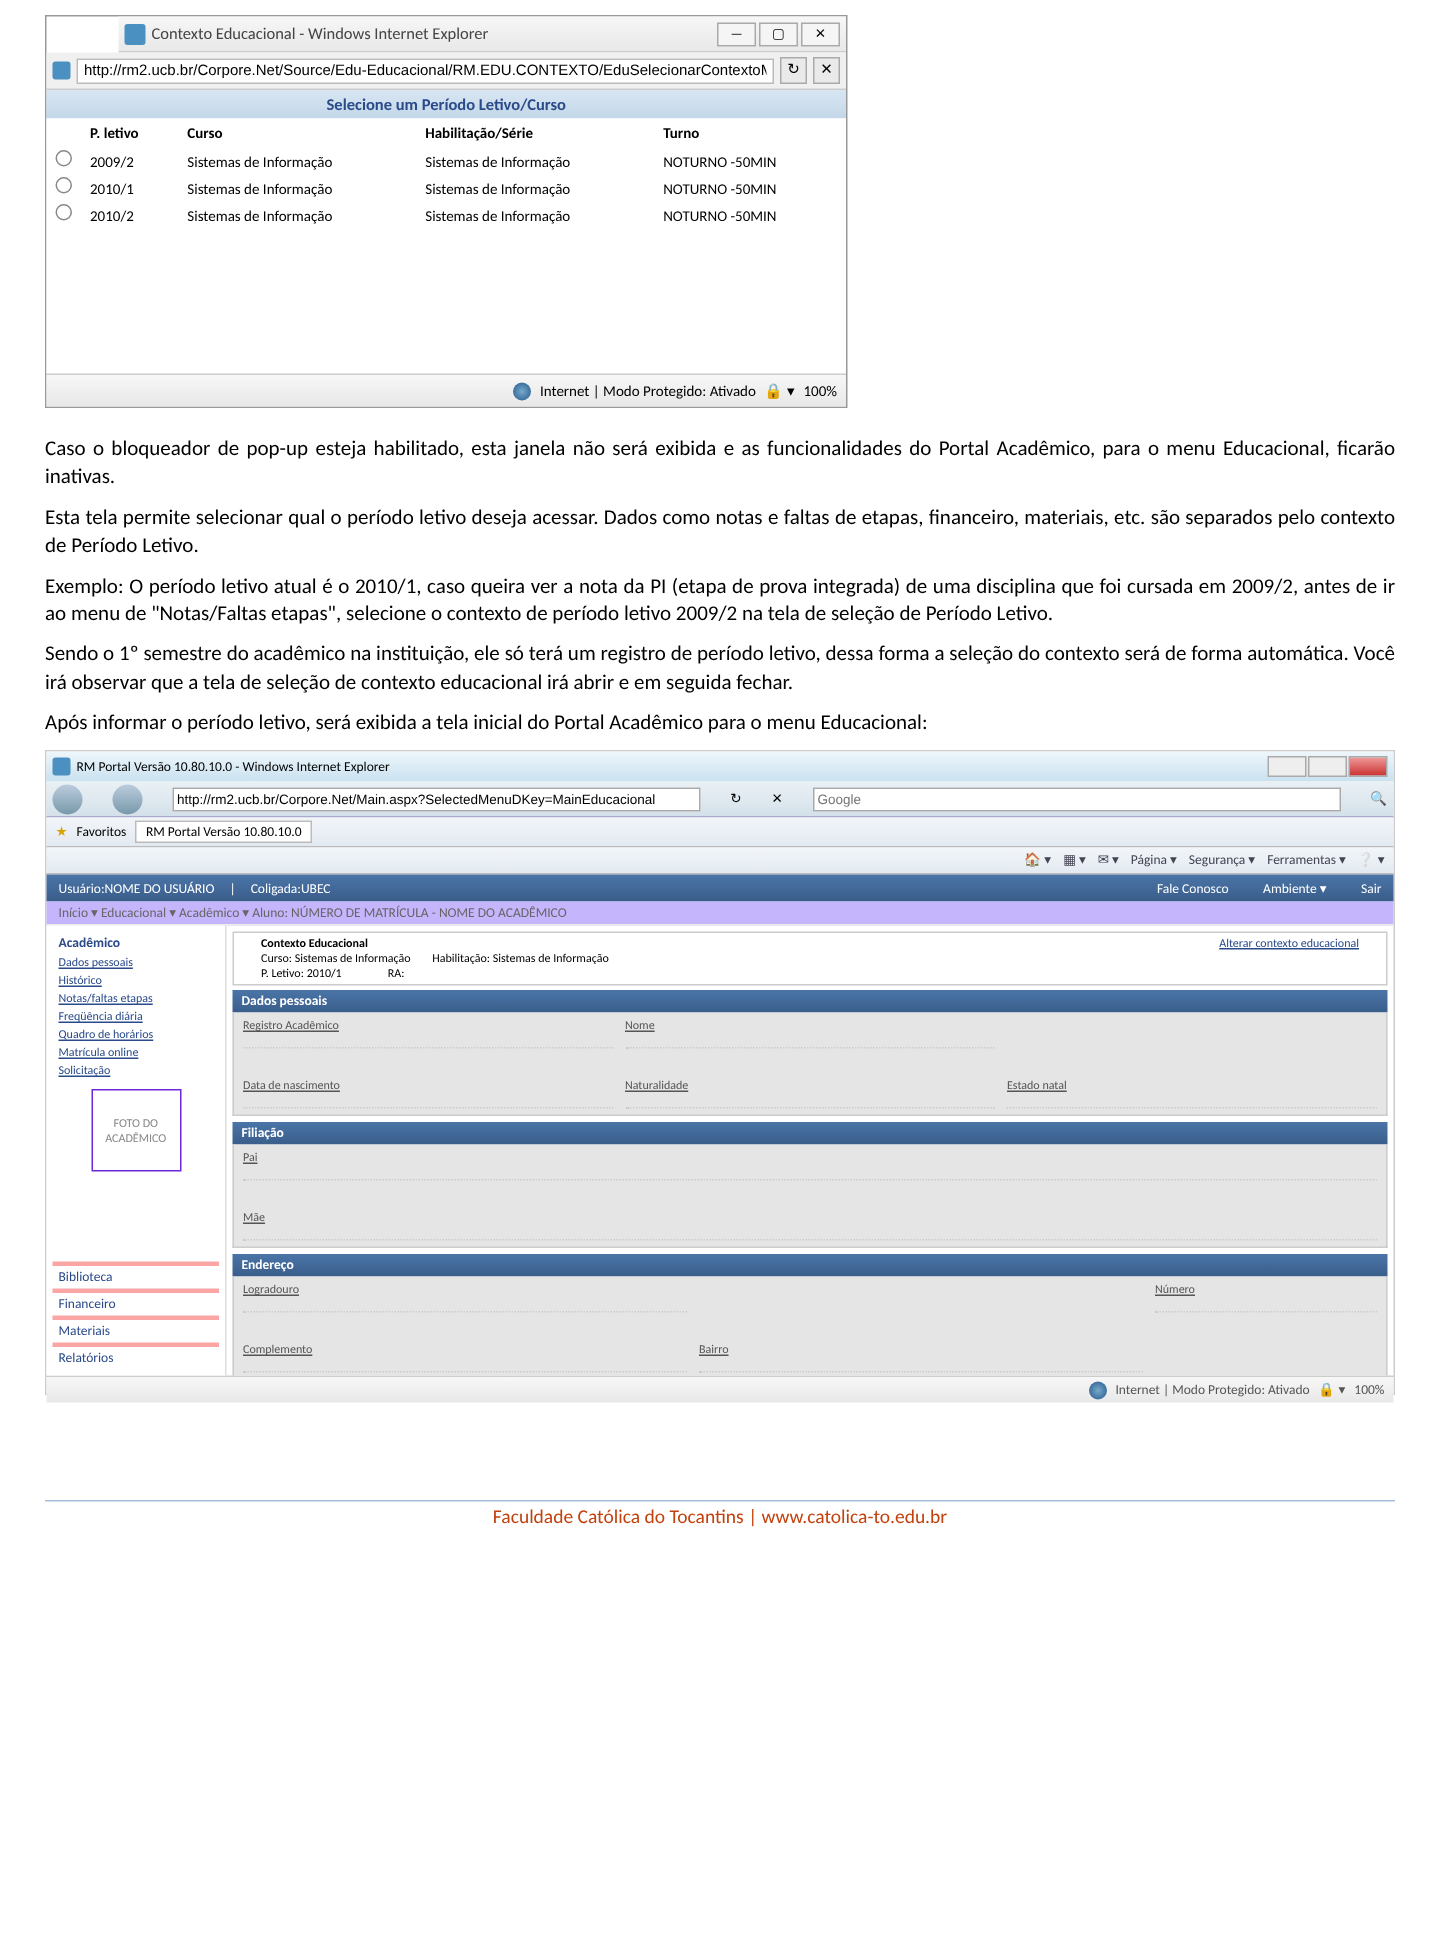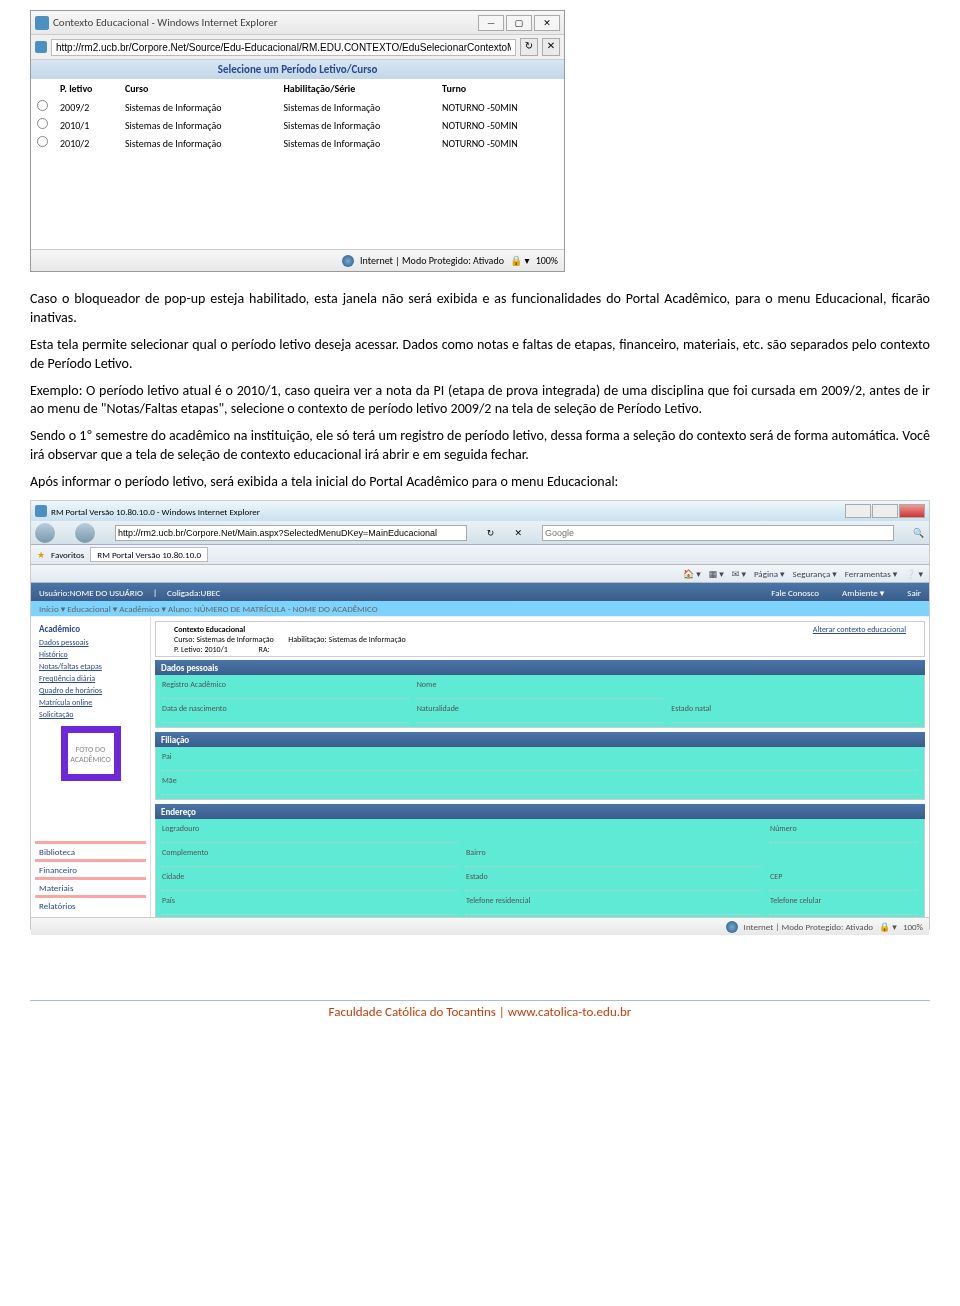--- a/index.html
+++ b/index.html
@@ -26,6 +26,7 @@
     padding: 0 4px;
     font-size: 11px;
     border-bottom: 1px solid #ccc;
+    margin-left: 48px;
   }
   .titlebar .favicon {
     width: 14px; height: 14px;

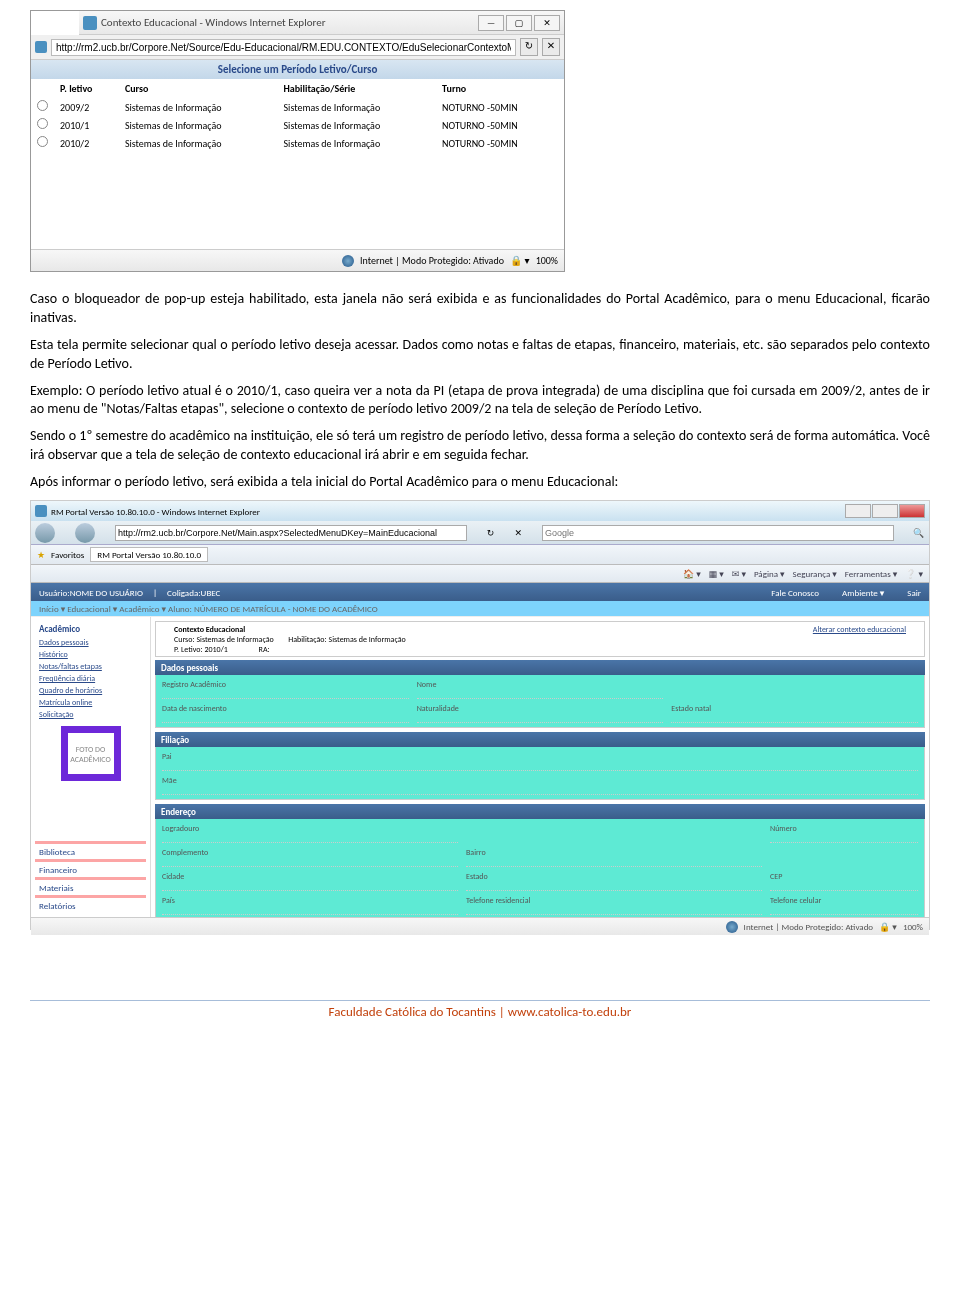--- a/index.html
+++ b/index.html
@@ -213,7 +213,7 @@
   .ms-topstrip .r { margin-left: auto; display: flex; gap: 23px; }
   .ms-breadcrumb {
     height: 16px;
-    background: #7dd3fc;
+    background: #c4b5fd;
     padding: 2px 8px;
     font-size: 9px;
     border-bottom: 1px solid #eee;

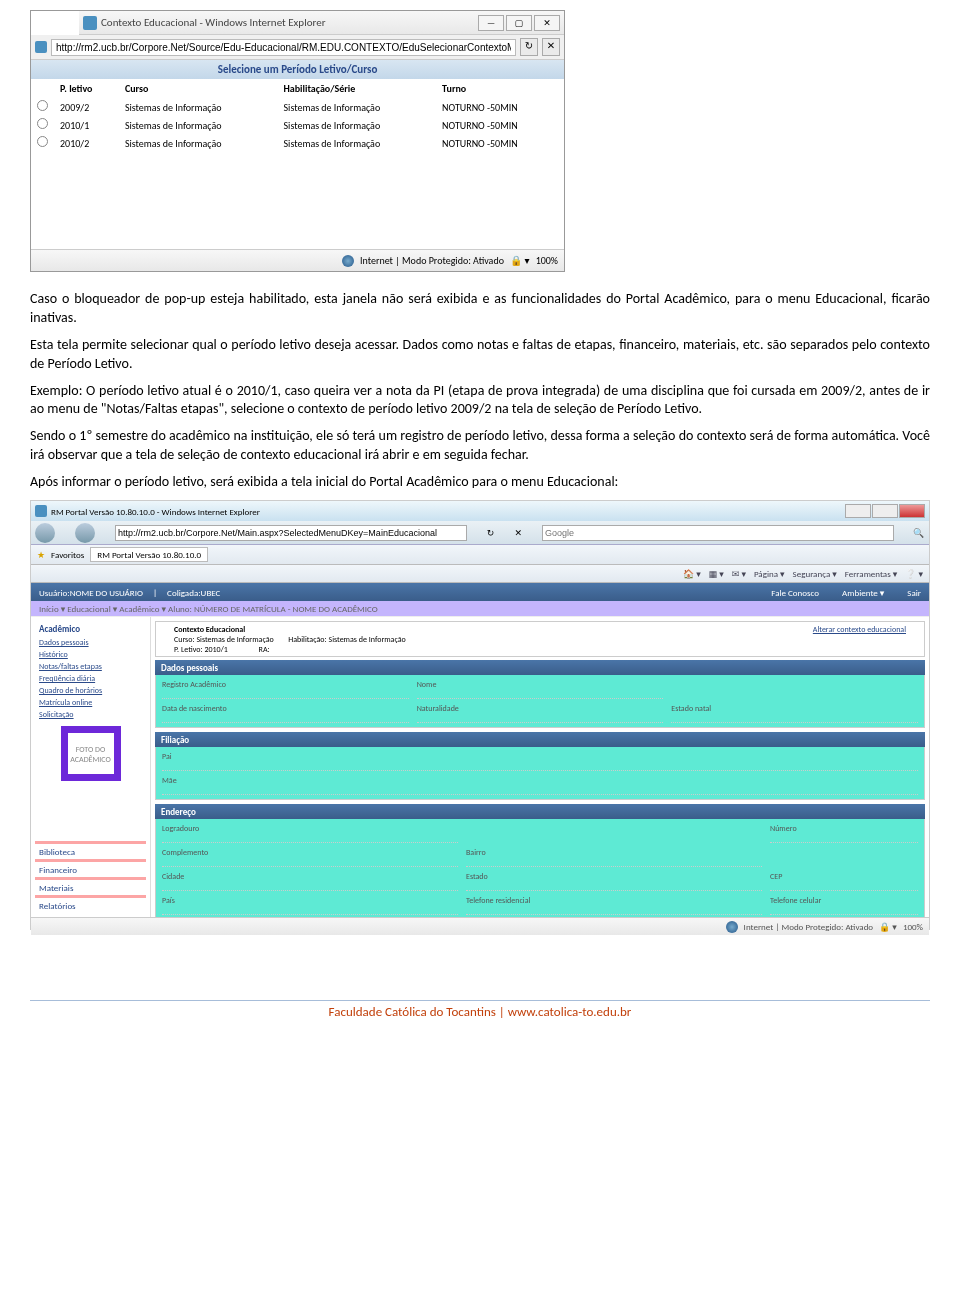--- a/index.html
+++ b/index.html
@@ -282,16 +282,17 @@
     font-weight: bold;
   }
   .ms-panel-body {
-    background: #5eead4;
+    background: #e5e5e5;
     border: 1px solid #ccc;
     border-top: none;
     padding: 4px 6px;
     display: grid;
     grid-template-columns: 1fr 1fr 1fr;
-    gap: 4px 8px;
+    gap: 20px 8px;
     font-size: 8px;
     color: #555;
     margin-bottom: 4px;
+    text-decoration: underline;
   }
   .ms-panel-body .fld { display: flex; flex-direction: column; }
   .ms-panel-body .fld .val {

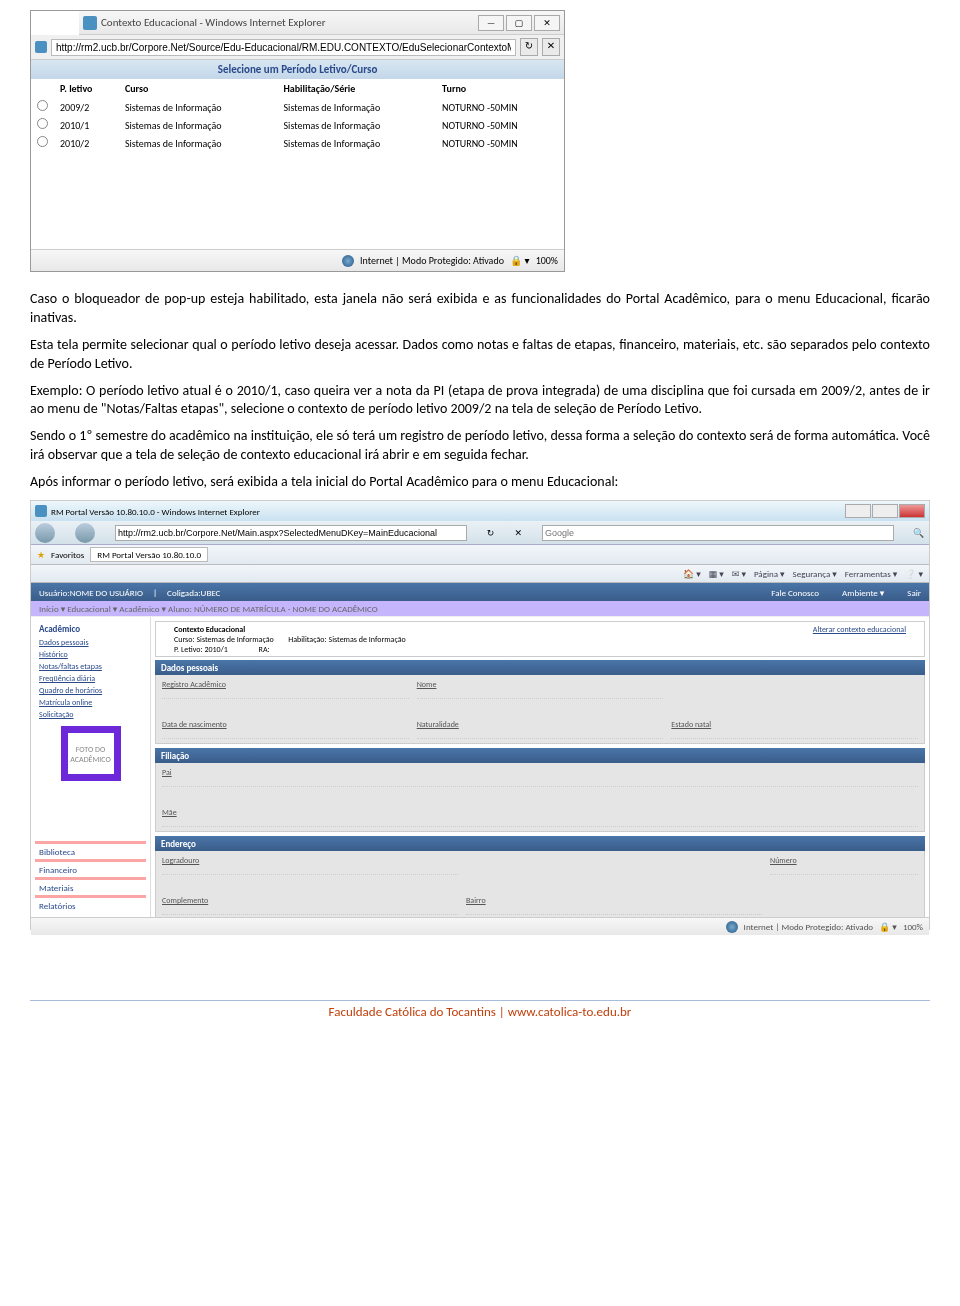--- a/index.html
+++ b/index.html
@@ -242,7 +242,7 @@
   .ms-sidebar .photo-box {
     width: 60px; height: 55px;
     margin: 6px auto;
-    border: 7px solid #6d28d9;
+    border: 1px solid #6d28d9;
     font-size: 8px;
     color: #888;
     display: flex;

